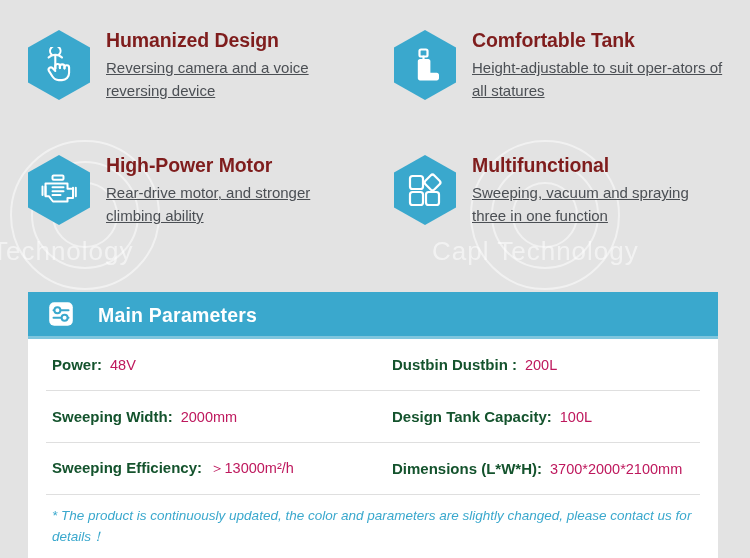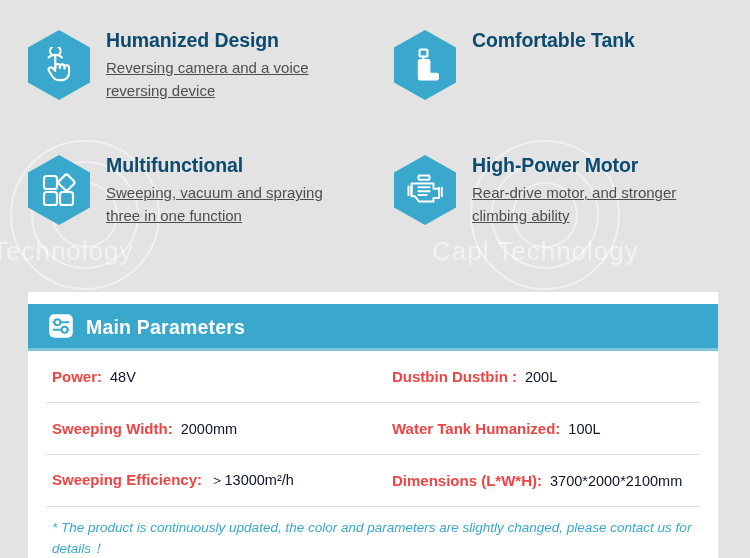--- a/index.html
+++ b/index.html
@@ -89,7 +89,7 @@
   .ftitle {
     font-size: 19.5px;
     font-weight: bold;
-    color: #0c4a6e;
+    color: #7f1d1d;
     line-height: 1.25;
     letter-spacing: -0.1px;
     margin-bottom: 5px;

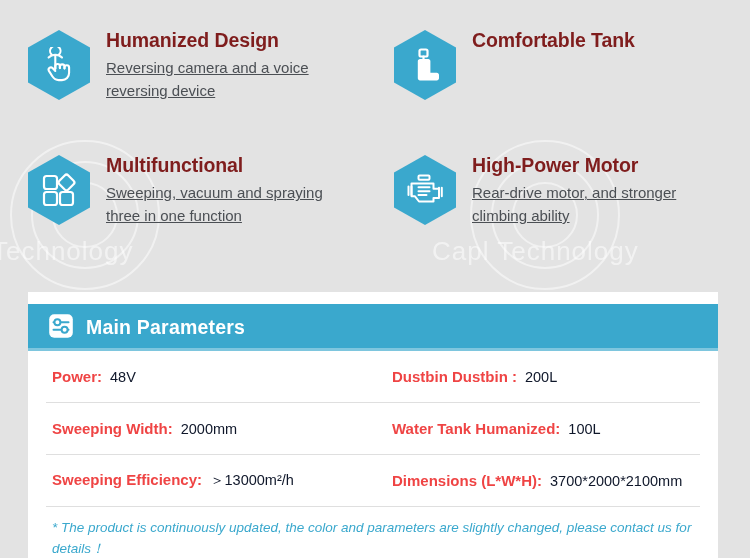--- a/index.html
+++ b/index.html
@@ -224,6 +224,7 @@
     </div>
     <div class="ftext">
       <div class="ftitle">Comfortable Tank</div>
+      <div class="fdesc">Height-adjustable to suit oper-ators of all statures</div>
     </div>
   </div>
 

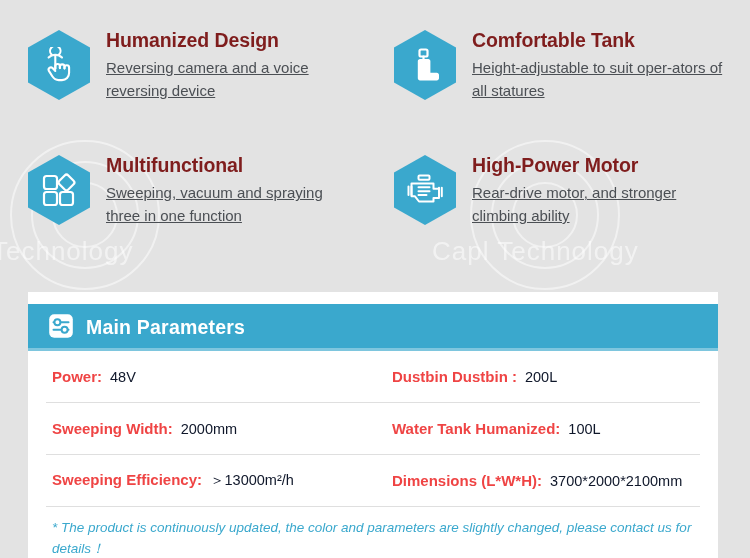--- a/index.html
+++ b/index.html
@@ -231,6 +231,23 @@
   <div class="feature">
     <div class="hexwrap">
       <div class="hex">
+        <svg width="38" height="34" viewBox="0 0 38 34" fill="none" stroke="#ffffff" stroke-width="2" stroke-linejoin="round" stroke-linecap="round">
+          <rect x="12.5" y="2.5" width="11" height="4.2" rx="1"></rect>
+          <path d="M9 10.5h18.5v5.2H33v9.4h-5.5v3.4H13l-4.2-5.3H5.5V10.5H9z"></path>
+          <path d="M2.5 13.5v8.5M5.5 13.5v8.5M33 14.8v8.5M35.8 14.8v8.5"></path>
+          <path d="M12.5 14.3h11M12.5 18.2h11M12.5 22.1h8"></path>
+        </svg>
+      </div>
+    </div>
+    <div class="ftext">
+      <div class="ftitle">High-Power Motor</div>
+      <div class="fdesc">Rear-drive motor, and stronger climbing ability</div>
+    </div>
+  </div>
+
+  <div class="feature">
+    <div class="hexwrap">
+      <div class="hex">
         <svg width="36" height="36" viewBox="0 0 36 36" fill="none" stroke="#ffffff" stroke-width="2.2">
           <rect x="3" y="4" width="13" height="13" rx="2.6"></rect>
           <rect x="3" y="20" width="13" height="13" rx="2.6"></rect>
@@ -242,23 +259,6 @@
     <div class="ftext">
       <div class="ftitle">Multifunctional</div>
       <div class="fdesc">Sweeping, vacuum and spraying three in one function</div>
-    </div>
-  </div>
-
-  <div class="feature">
-    <div class="hexwrap">
-      <div class="hex">
-        <svg width="38" height="34" viewBox="0 0 38 34" fill="none" stroke="#ffffff" stroke-width="2" stroke-linejoin="round" stroke-linecap="round">
-          <rect x="12.5" y="2.5" width="11" height="4.2" rx="1"></rect>
-          <path d="M9 10.5h18.5v5.2H33v9.4h-5.5v3.4H13l-4.2-5.3H5.5V10.5H9z"></path>
-          <path d="M2.5 13.5v8.5M5.5 13.5v8.5M33 14.8v8.5M35.8 14.8v8.5"></path>
-          <path d="M12.5 14.3h11M12.5 18.2h11M12.5 22.1h8"></path>
-        </svg>
-      </div>
-    </div>
-    <div class="ftext">
-      <div class="ftitle">High-Power Motor</div>
-      <div class="fdesc">Rear-drive motor, and stronger climbing ability</div>
     </div>
   </div>
 

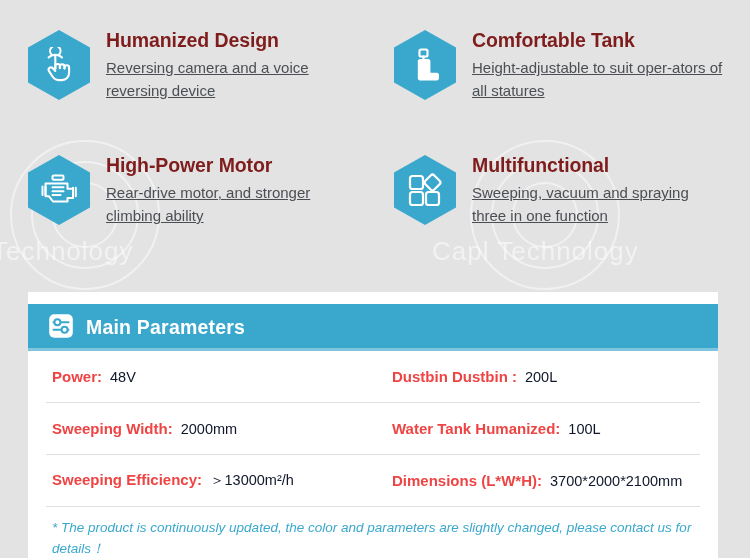--- a/index.html
+++ b/index.html
@@ -118,11 +118,10 @@
     height: 47px;
     display: flex;
     align-items: center;
-    gap: 12px;
+    gap: 24px;
     padding: 0 0 0 20px;
     position: relative;
     overflow: hidden;
-    margin-top: 12px;
   }
   .panel-head .headline {
     position: absolute;

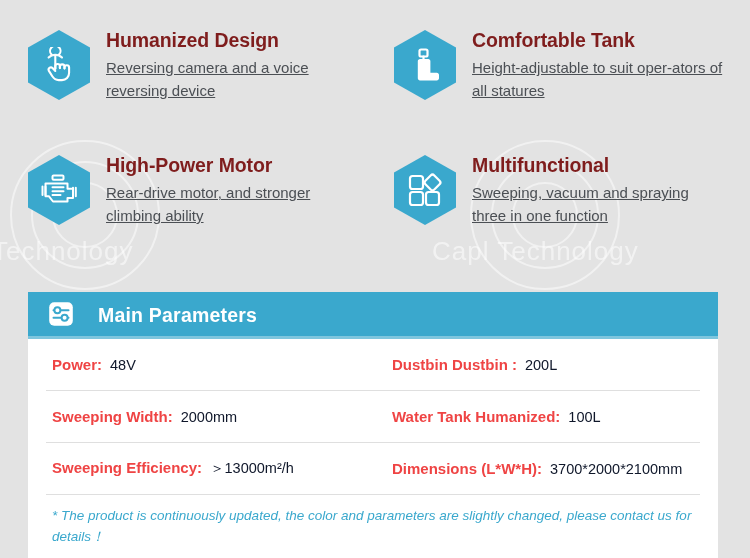--- a/index.html
+++ b/index.html
@@ -159,7 +159,7 @@
   .pcell.right { flex: 1; }
   .plabel {
     font-weight: bold;
-    color: #ef4444;
+    color: #14532d;
     font-size: 15px;
   }
   .pvalue {

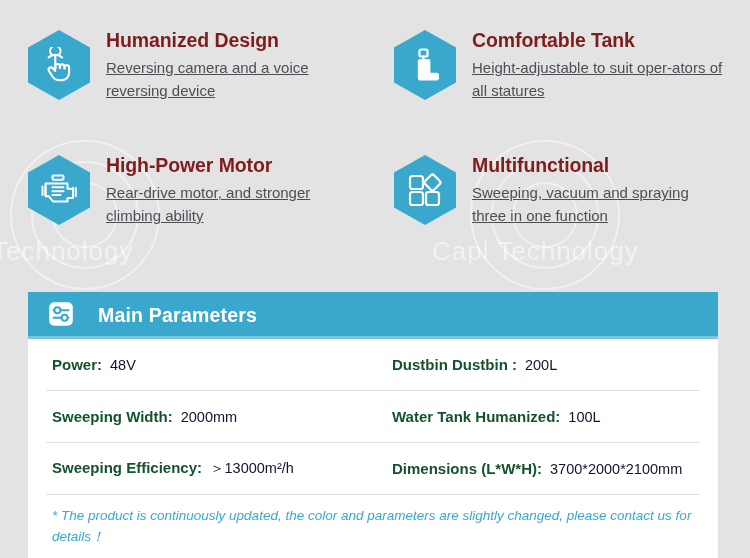--- a/index.html
+++ b/index.html
@@ -163,7 +163,7 @@
     font-size: 15px;
   }
   .pvalue {
-    color: #0f172a;
+    color: #be185d;
     font-size: 14.5px;
   }
 

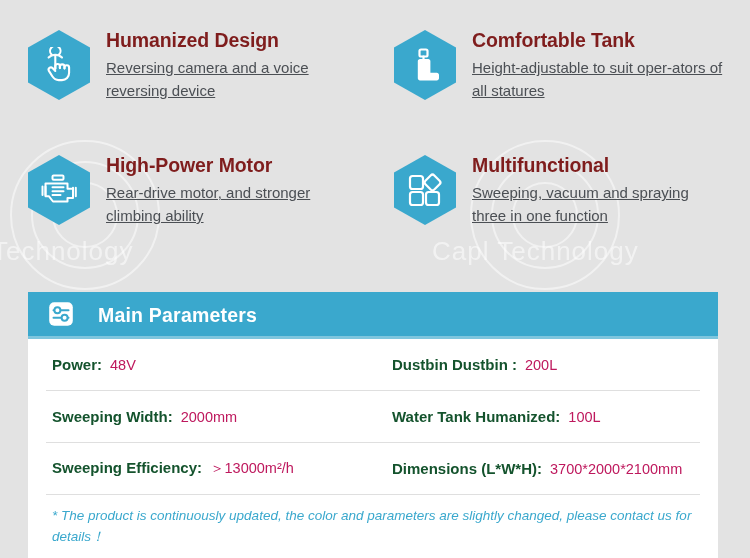--- a/index.html
+++ b/index.html
@@ -297,7 +297,7 @@
         <span class="pvalue">2000mm</span>
       </div>
       <div class="pcell right">
-        <span class="plabel">Water Tank Humanized:</span>
+        <span class="plabel">Design Tank Capacity:</span>
         <span class="pvalue">100L</span>
       </div>
     </div>

